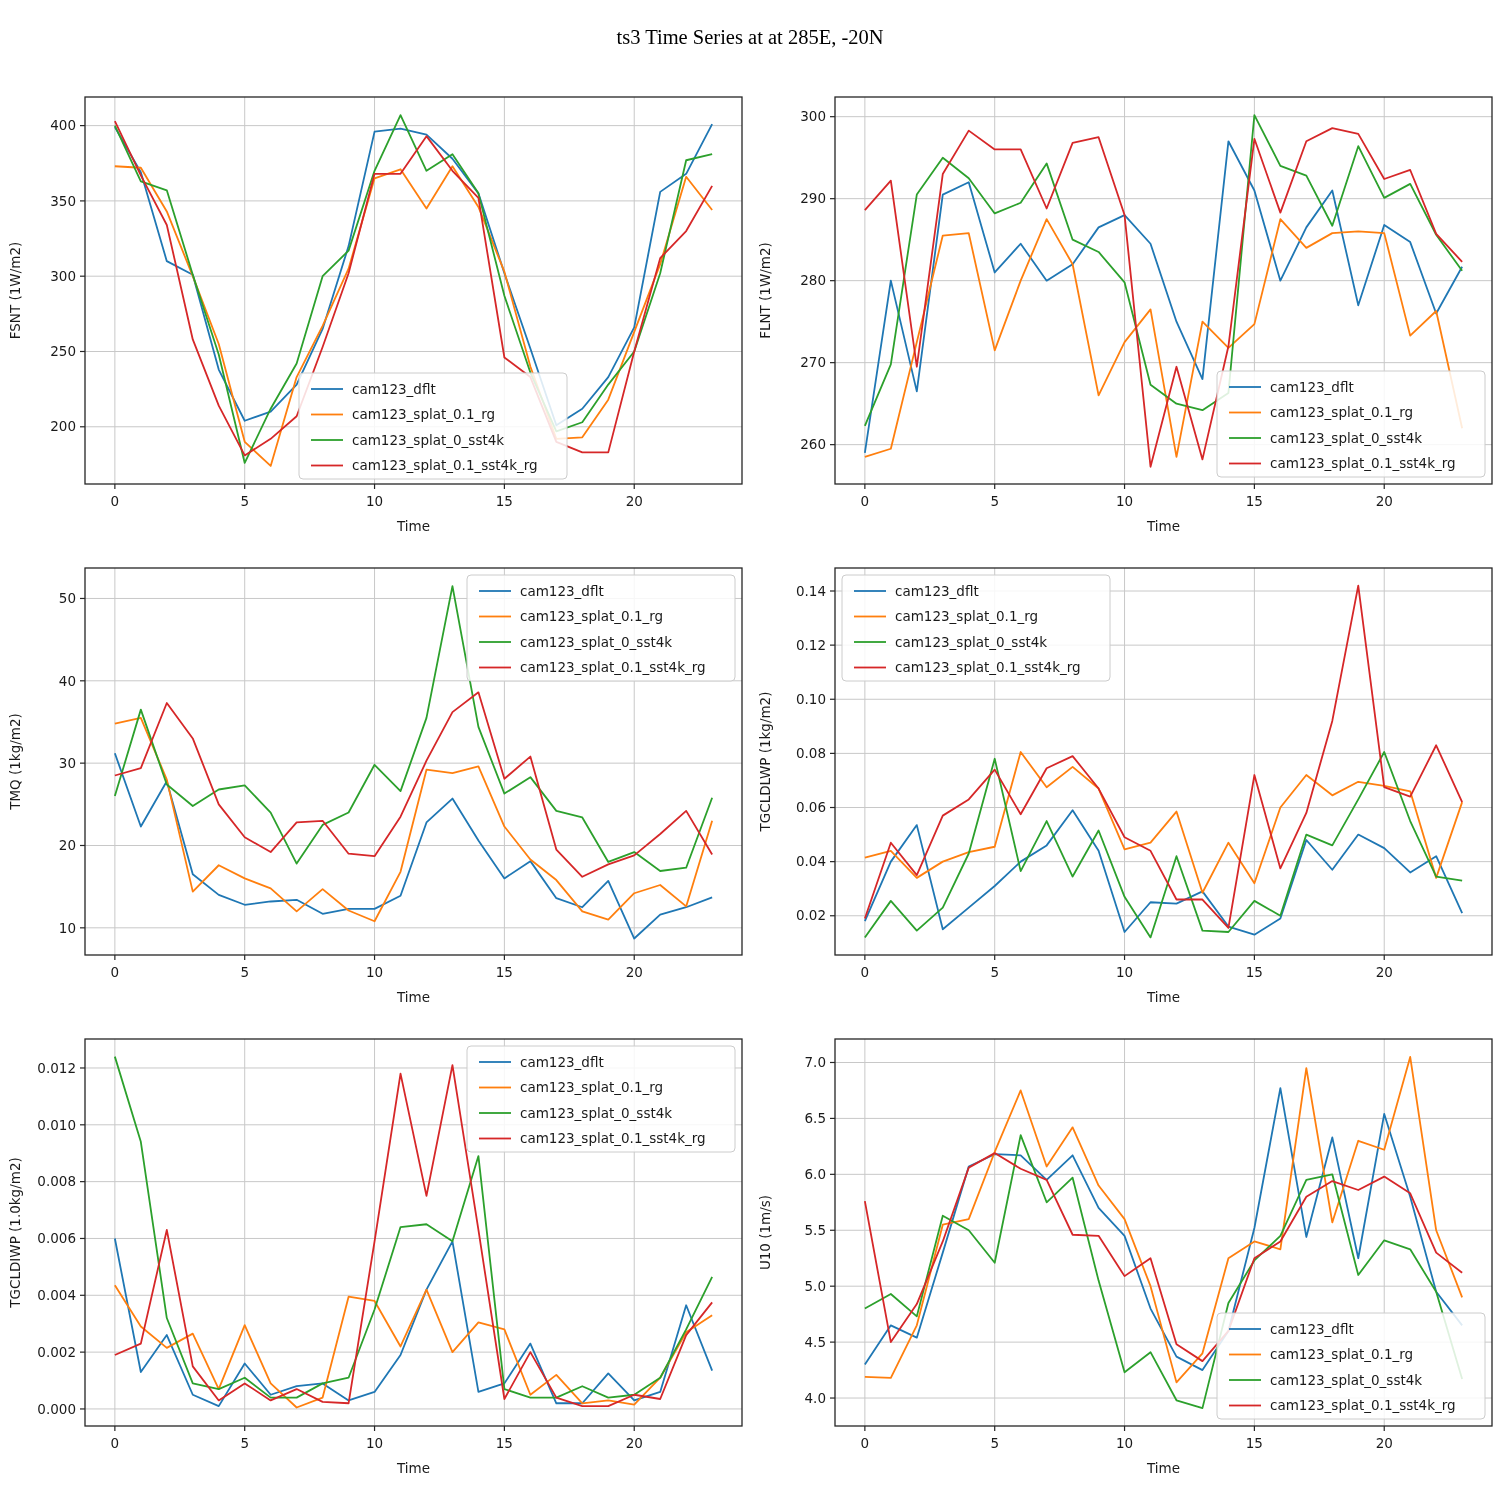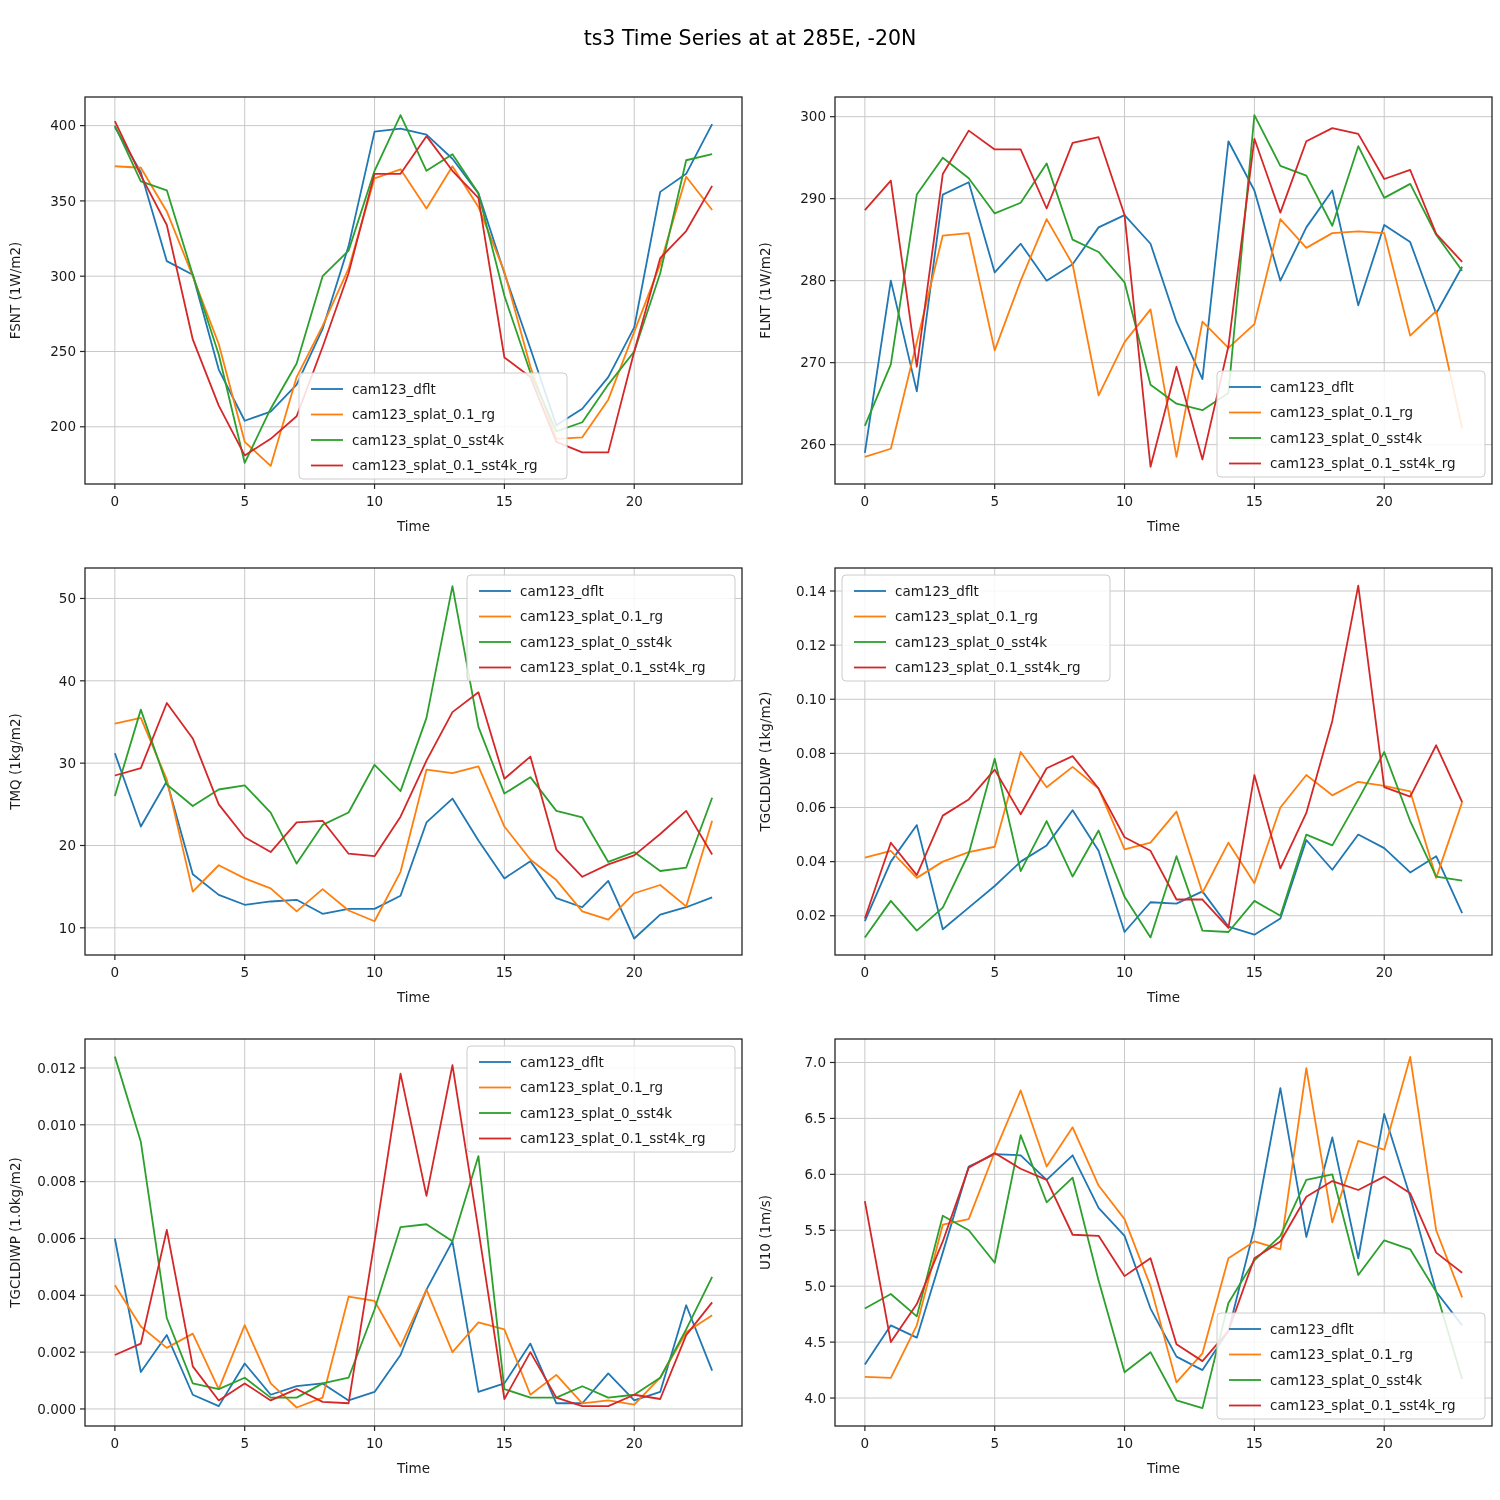--- a/index.html
+++ b/index.html
@@ -4,7 +4,7 @@
 <style>
   html,body{margin:0;padding:0;background:#ffffff;}
   .page{width:1500px;height:1500px;background:#ffffff;font-family:"DejaVu Sans",sans-serif;color:#1a1a1a;overflow:hidden;}
-  .fig-title{height:75px;display:flex;align-items:center;justify-content:center;font-size:20.5px;color:#000;}
+  .fig-title{height:75px;display:flex;align-items:center;justify-content:center;font-size:20.5px;color:#000;font-family:Liberation Serif, serif;}
   .grid{display:grid;grid-template-columns:750px 750px;grid-template-rows:471px 471px 471px;}
   figure.cell{margin:0;padding:0;width:750px;height:471px;}
   svg{display:block;}

